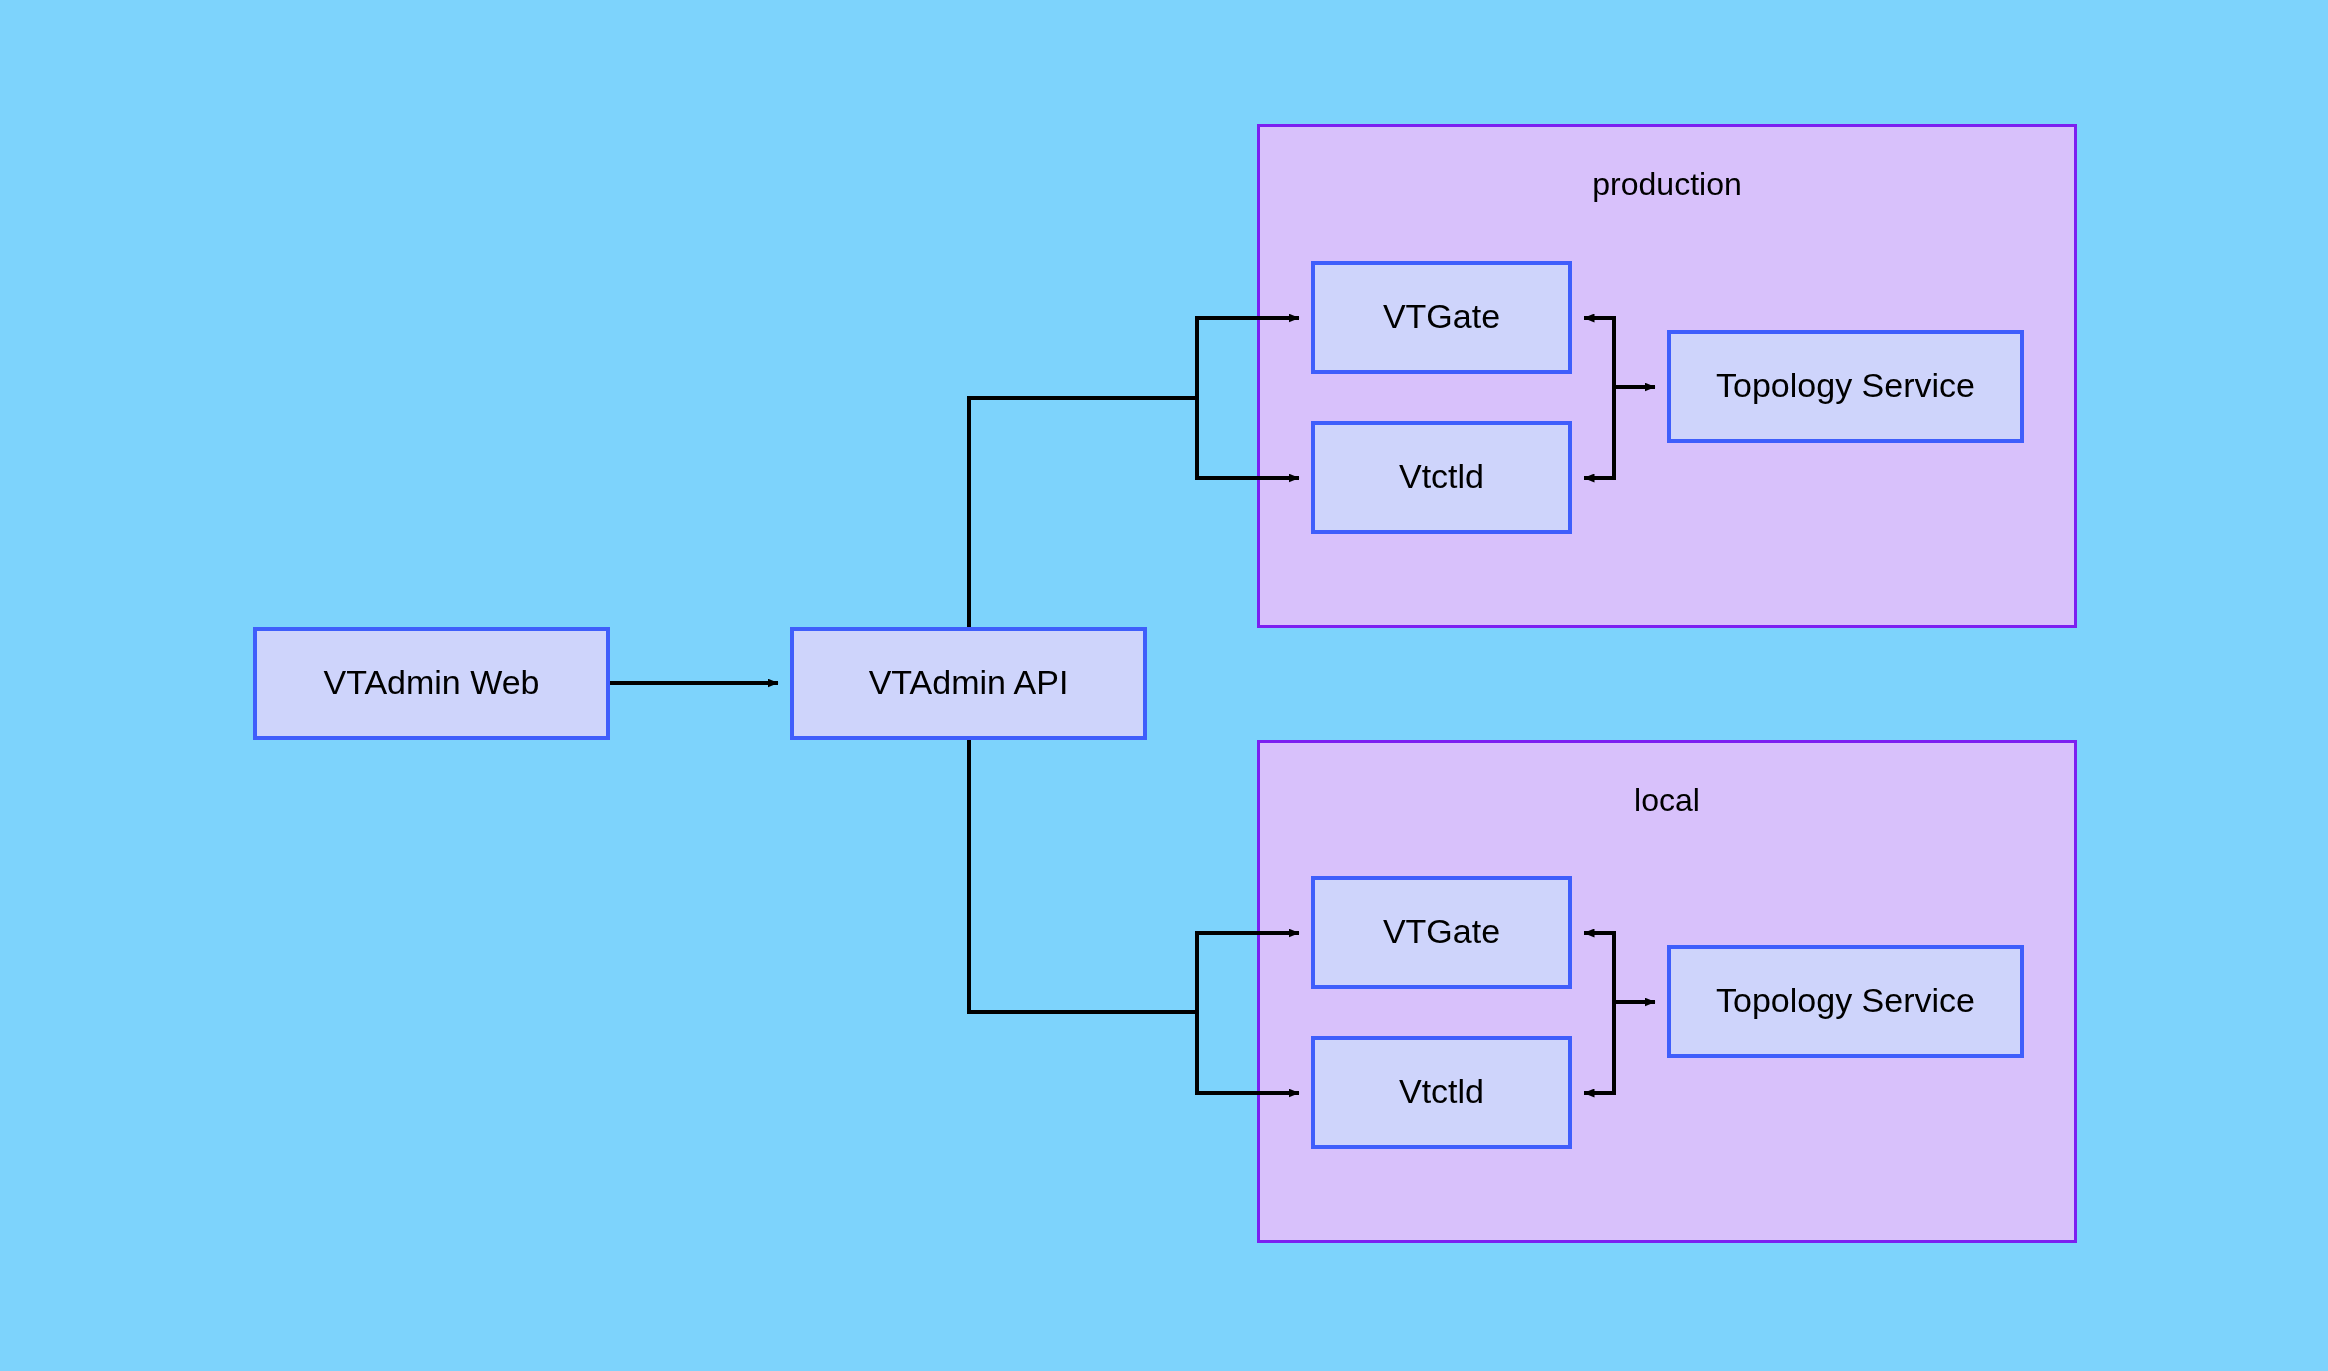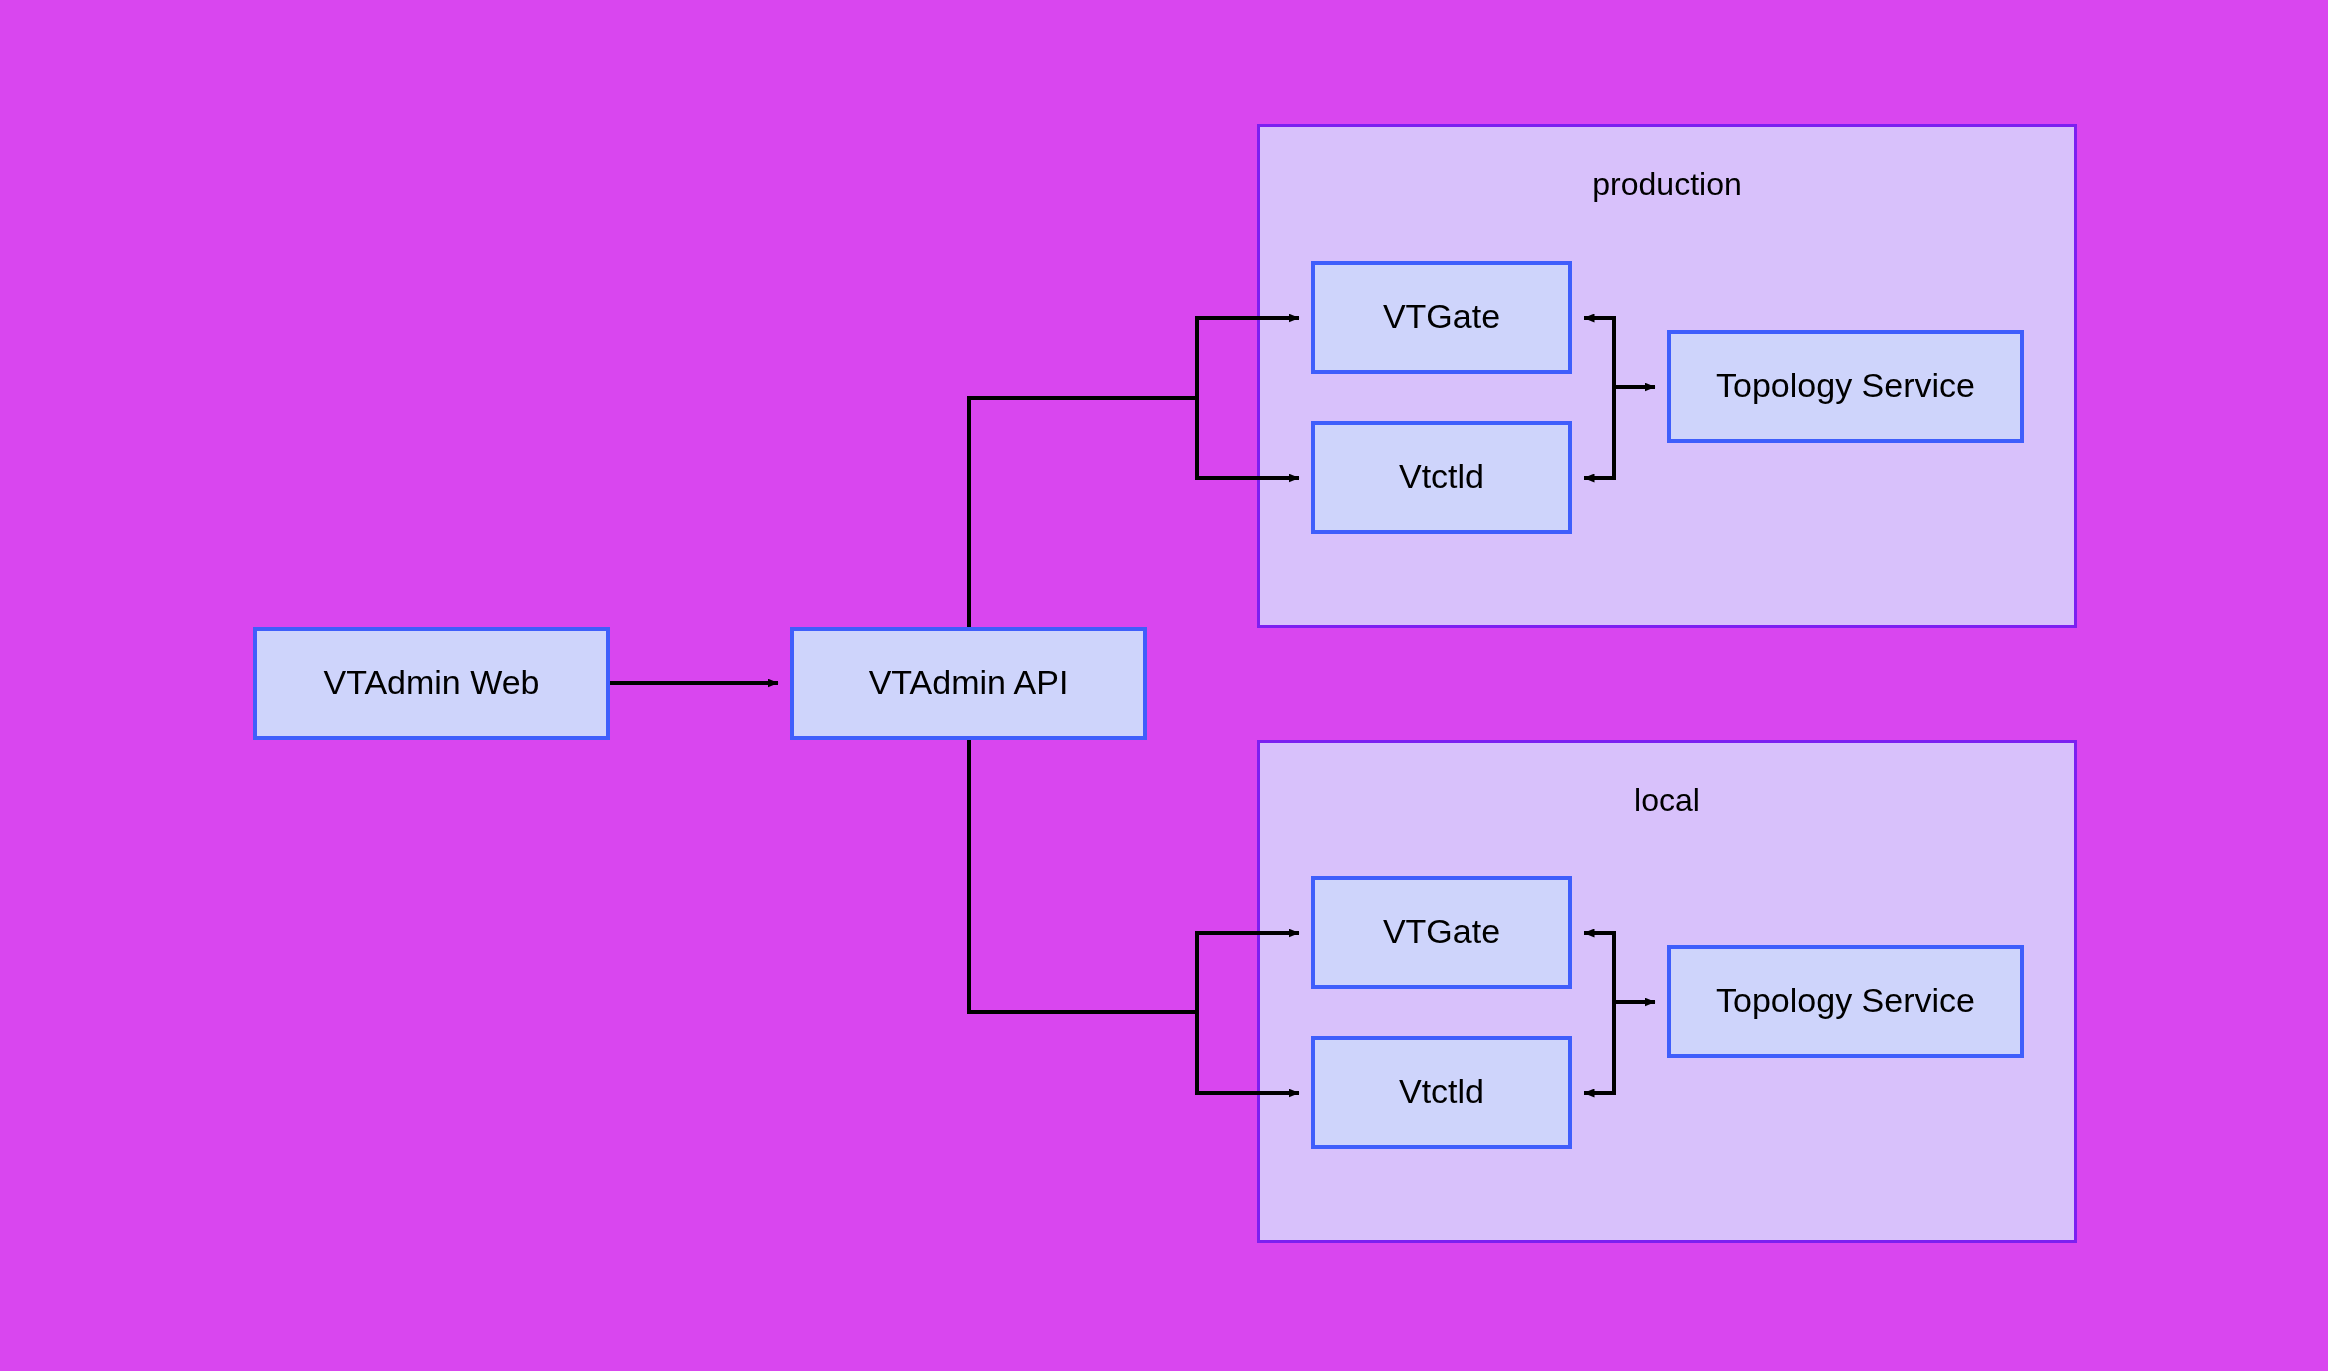--- a/index.html
+++ b/index.html
@@ -18,7 +18,7 @@
     position: relative;
     width: 2328px;
     height: 1371px;
-    background: #d946ef;
+    background: #7dd3fc;
   }
   svg#diagram-svg {
     position: absolute;

